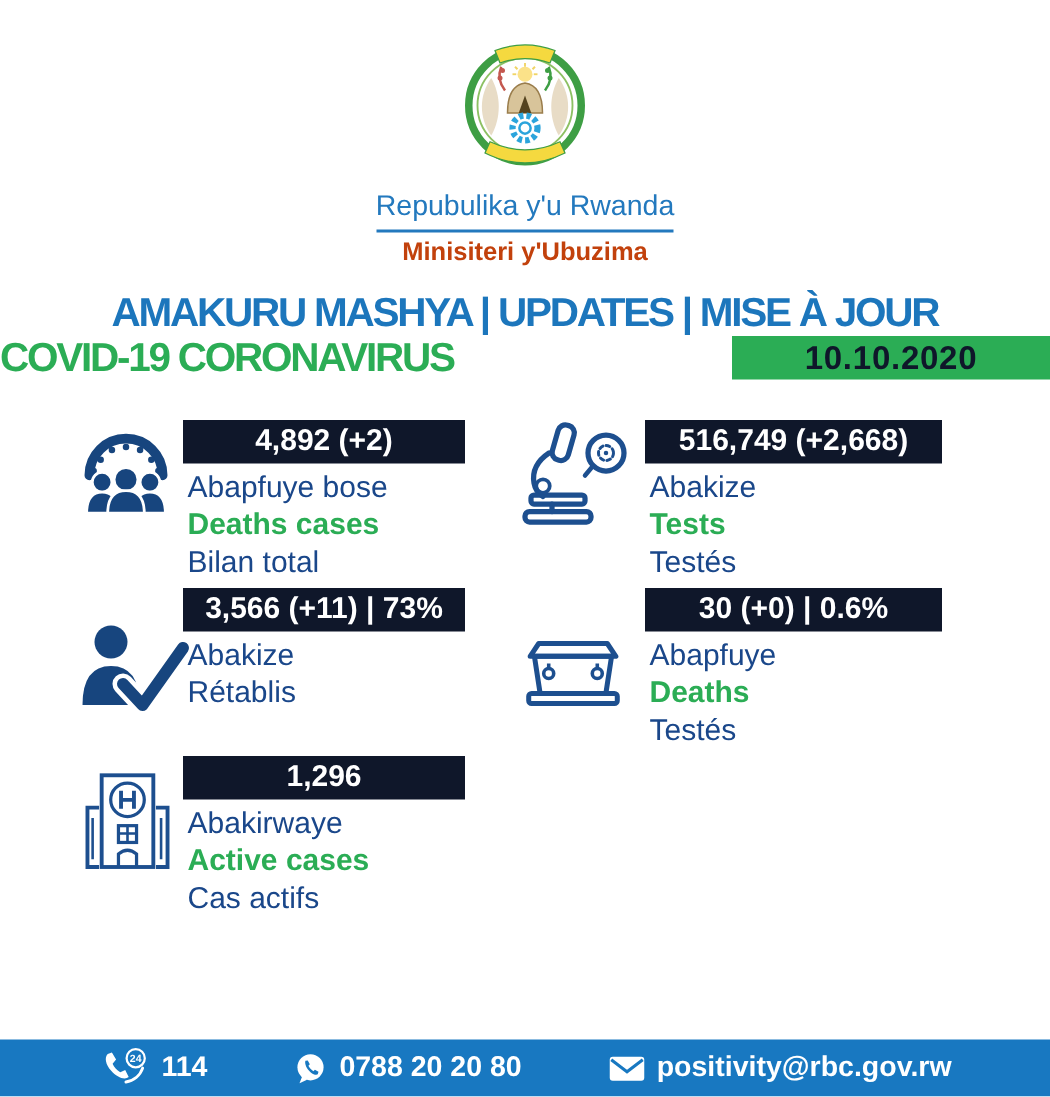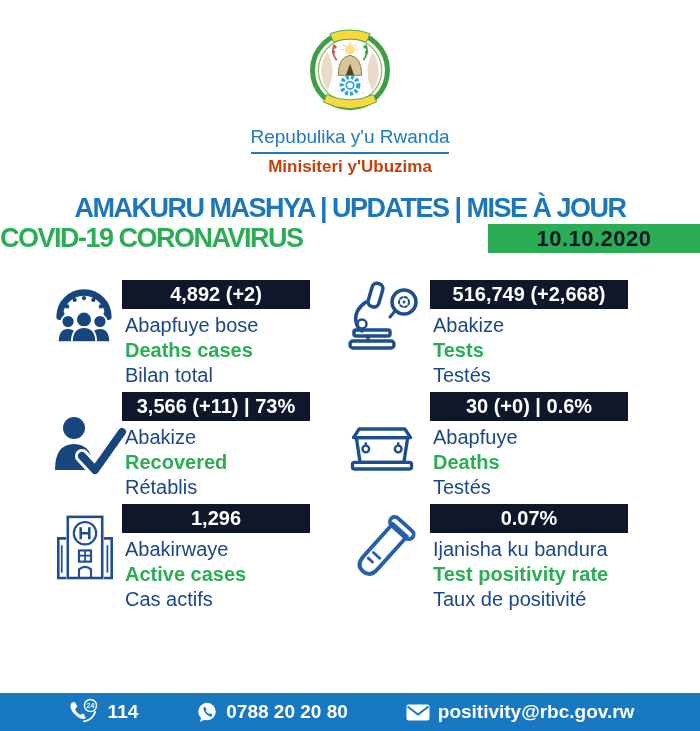--- a/index.html
+++ b/index.html
@@ -137,7 +137,6 @@
     <div class="stat-body">
       <div class="stat-bar">3,566 (+11) | 73%</div>
       <div class="lbl navy">Abakize</div>
-      <div class="lbl green">Recovered</div>
       <div class="lbl navy">Rétablis</div>
     </div>
   </div>

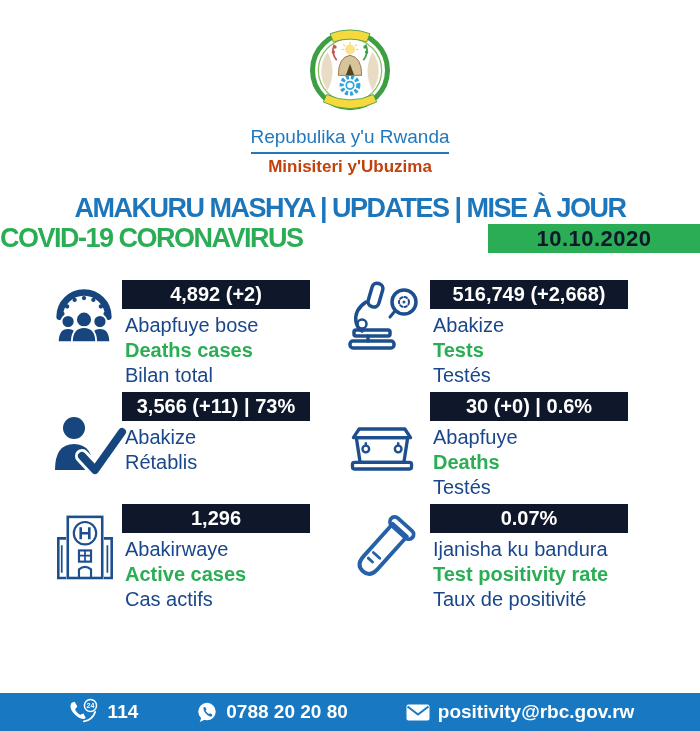--- a/index.html
+++ b/index.html
@@ -205,23 +205,6 @@
     </div>
   </div>
 
-  <div class="stat col-right row-3">
-    <div class="icon-box" style="margin-top:4px">
-      <svg width="80" height="84" viewBox="0 0 84 88" fill="none" stroke="#2560A8" stroke-width="4" stroke-linecap="round" stroke-linejoin="round">
-        <g transform="rotate(42 42 44)">
-          <path d="M32 16 H52 V62 Q52 74 42 74 Q32 74 32 62 Z"></path>
-          <rect x="27" y="8" width="30" height="10" rx="5"></rect>
-          <path d="M37 52 h9 M37 60 h6" stroke-width="3"></path>
-        </g>
-      </svg>
-    </div>
-    <div class="stat-body">
-      <div class="stat-bar">0.07%</div>
-      <div class="lbl navy">Ijanisha ku bandura</div>
-      <div class="lbl green">Test positivity rate</div>
-      <div class="lbl navy">Taux de positivité</div>
-    </div>
-  </div>
 
   <div class="footer">
     <div class="contact">

